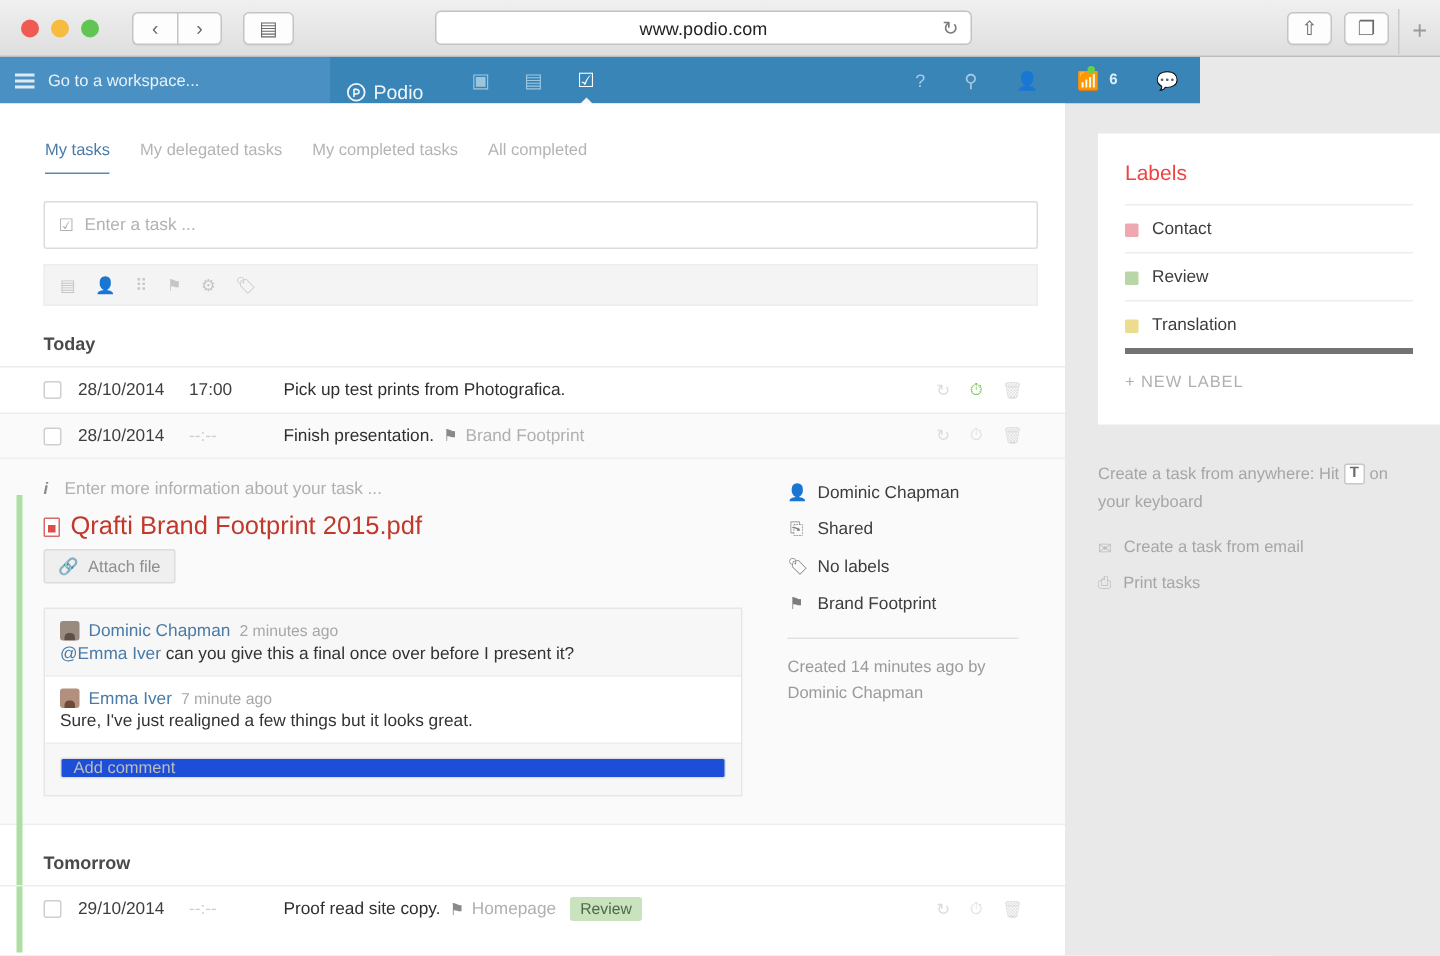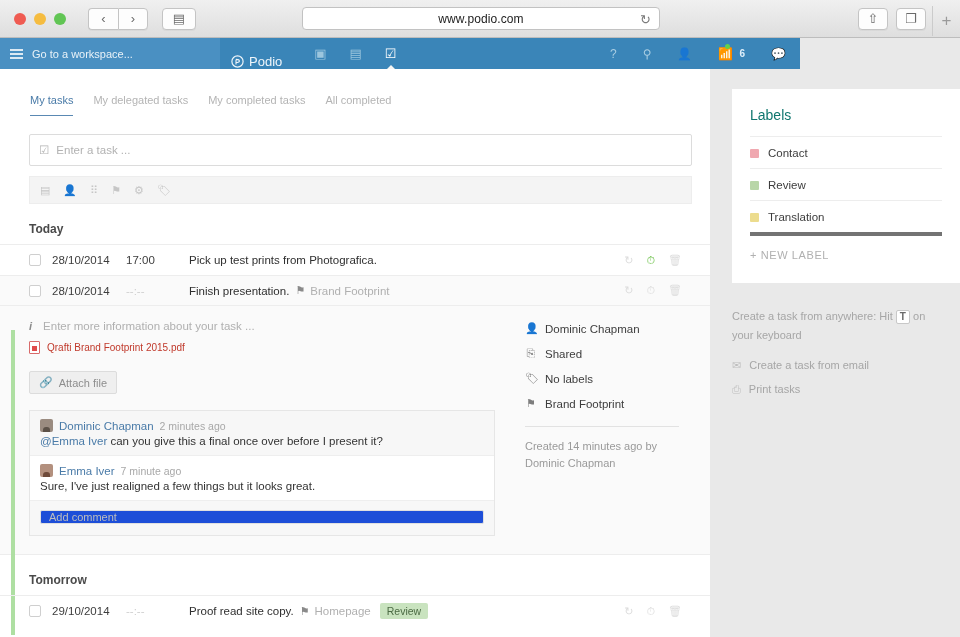--- a/index.html
+++ b/index.html
@@ -44,7 +44,7 @@
 
   .url-bar {
     position: absolute;
-    left: 302px; width: 358px;
+    left: 290px; width: 358px;
     height: 23px;
     background: #fff;
     border: 1px solid #c2c2c2;

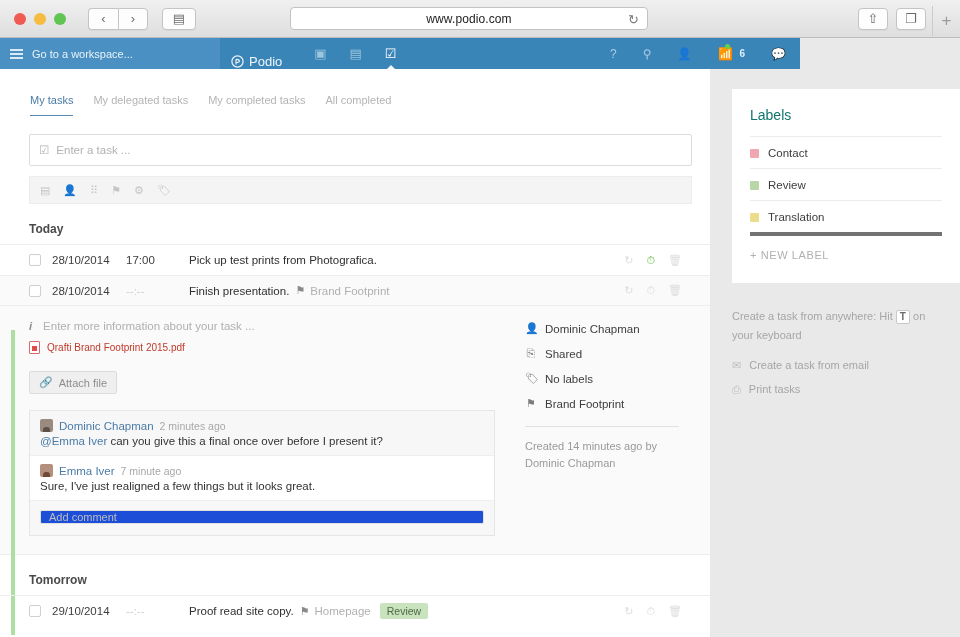--- a/index.html
+++ b/index.html
@@ -304,7 +304,7 @@
     background: #fff;
     padding: 18px 18px 22px;
   }
-  .side-title { font-size: 14px; color: #0f766e; margin-bottom: 13px; }
+  .side-title { font-size: 14px; color: #ef4444; margin-bottom: 13px; }
   .label-row {
     display: flex; align-items: center; gap: 9px;
     border-top: 1px solid #ededed;

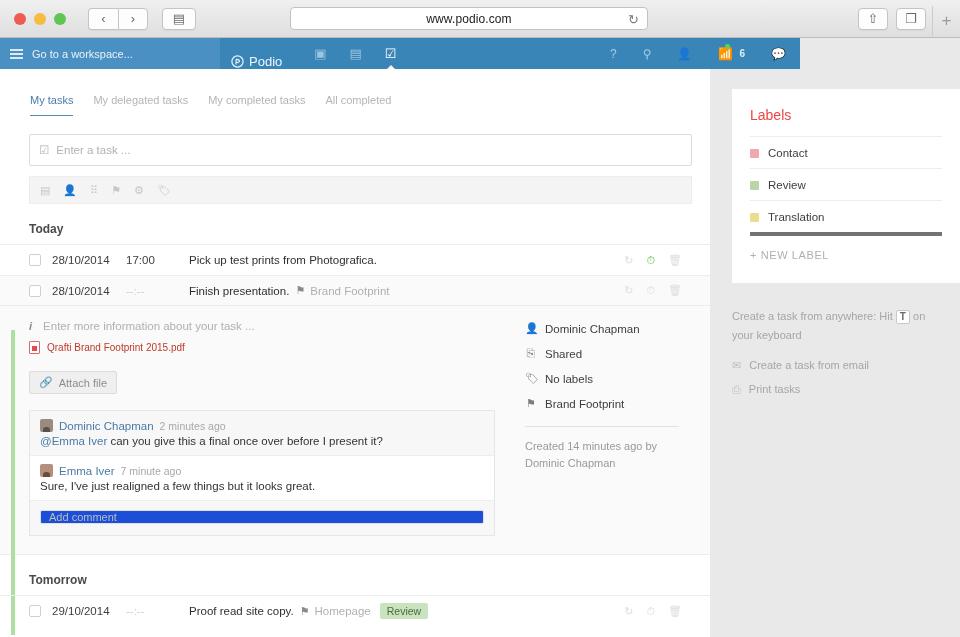--- a/index.html
+++ b/index.html
@@ -229,7 +229,7 @@
     margin-bottom: 9px;
   }
   .desc-line .i-ic { color: #8b8b8b; font-style: italic; font-weight: bold; font-size: 11px; }
-  .file-line { display: flex; align-items: center; gap: 7px; font-size: 10px; margin-bottom: 17px; }
+  .file-line { display: flex; align-items: center; gap: 7px; font-size: 17px; margin-bottom: 5px; }
   .pdf-ic {
     width: 11px; height: 13px;
     background: #fff;

